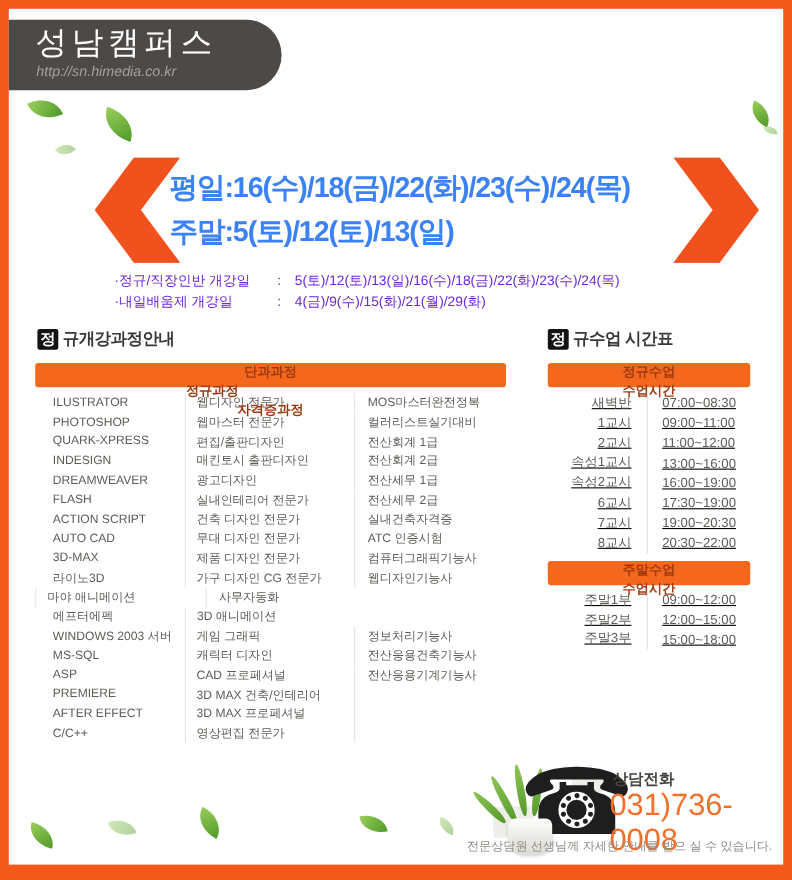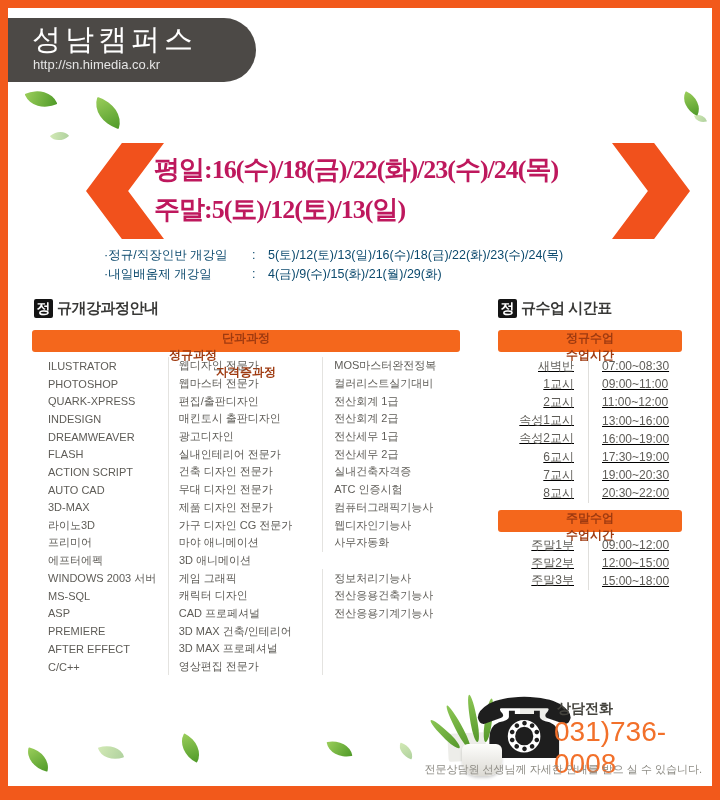--- a/index.html
+++ b/index.html
@@ -17,7 +17,7 @@
   .header{position:absolute;left:8px;top:18px;width:248px;height:64px;background:#4C4946;
           border-radius:0 34px 34px 0;}
   .header-title{margin:5px 0 0 24px;font-size:29px;letter-spacing:4px;color:#FFFFFF;line-height:32px;}
-  .header-url{margin:2px 0 0 25px;font-size:13px;color:#e5e5e5;}
+  .header-url{margin:2px 0 0 25px;font-size:13px;color:#a3a3a3;font-style:italic;}
 
   
   .leaf{position:absolute;background:linear-gradient(135deg,#9BCE5B,#4F9A28);

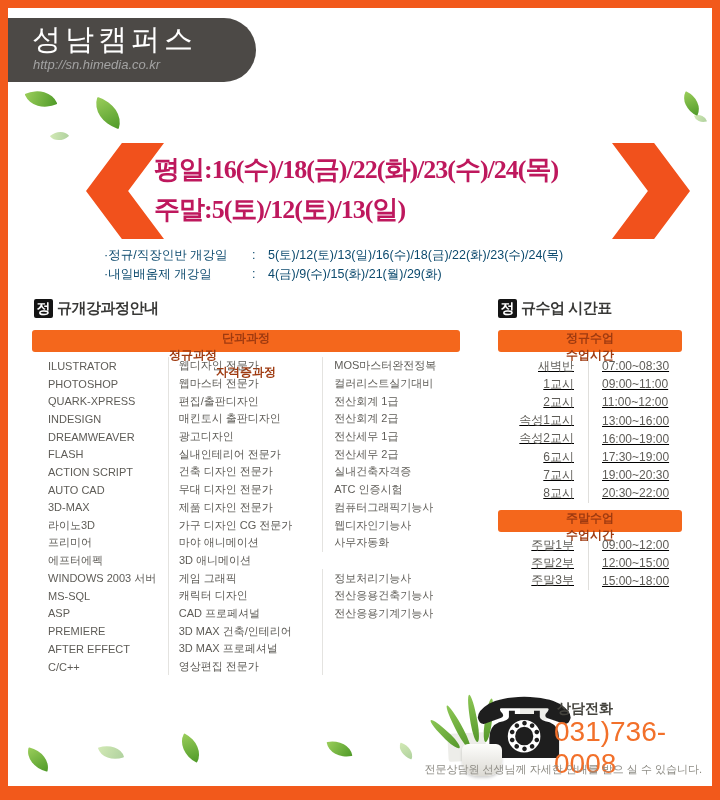--- a/index.html
+++ b/index.html
@@ -28,7 +28,7 @@
   .chev{position:absolute;width:78px;height:96px;background:#F1511C;}
   .chev-left{left:86px;top:143px;clip-path:polygon(0 50%,46% 0,100% 0,54% 50%,100% 100%,46% 100%);}
   .chev-right{left:612px;top:143px;clip-path:polygon(100% 50%,54% 0,0 0,46% 50%,0 100%,54% 100%);}
-  .banner-text{position:absolute;left:154px;top:150px;width:460px;color:#be185d;font-weight:bold;font-family:Liberation Serif, serif;}
+  .banner-text{position:absolute;left:154px;top:150px;width:460px;color:#3b82f6;font-weight:bold;}
   .banner-line1{font-size:26px;line-height:40px;letter-spacing:-1px;}
   .banner-line2{font-size:26px;line-height:40px;letter-spacing:-1px;}
 

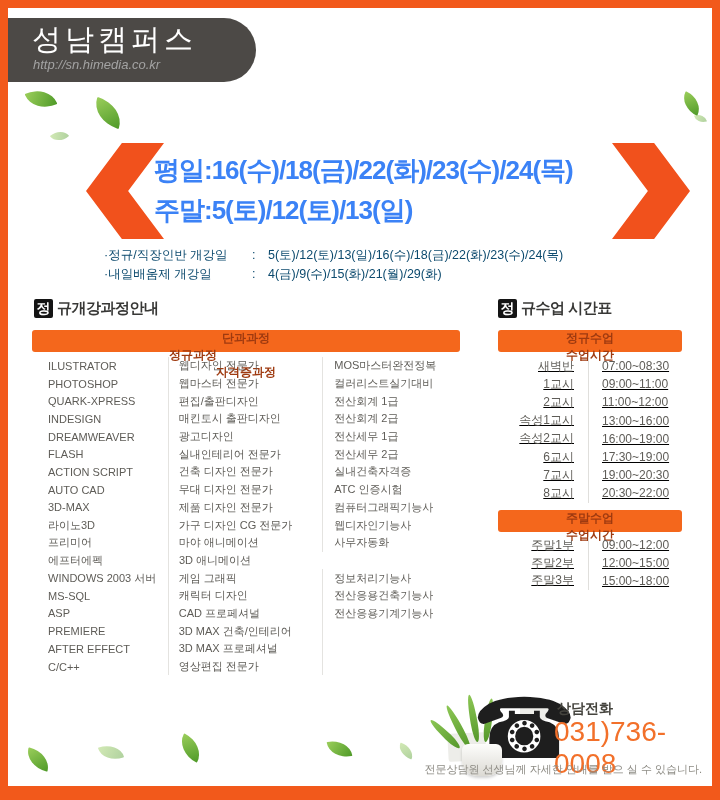--- a/index.html
+++ b/index.html
@@ -33,7 +33,7 @@
   .banner-line2{font-size:26px;line-height:40px;letter-spacing:-1px;}
 
   
-  .notes{position:absolute;left:104px;top:246px;font-size:12.5px;color:#0c4a6e;line-height:19px;}
+  .notes{position:absolute;left:104px;top:246px;font-size:12.5px;color:#6d28d9;line-height:19px;}
   .note-label{display:inline-block;width:148px;}
   .note-sep{display:inline-block;width:16px;}
 

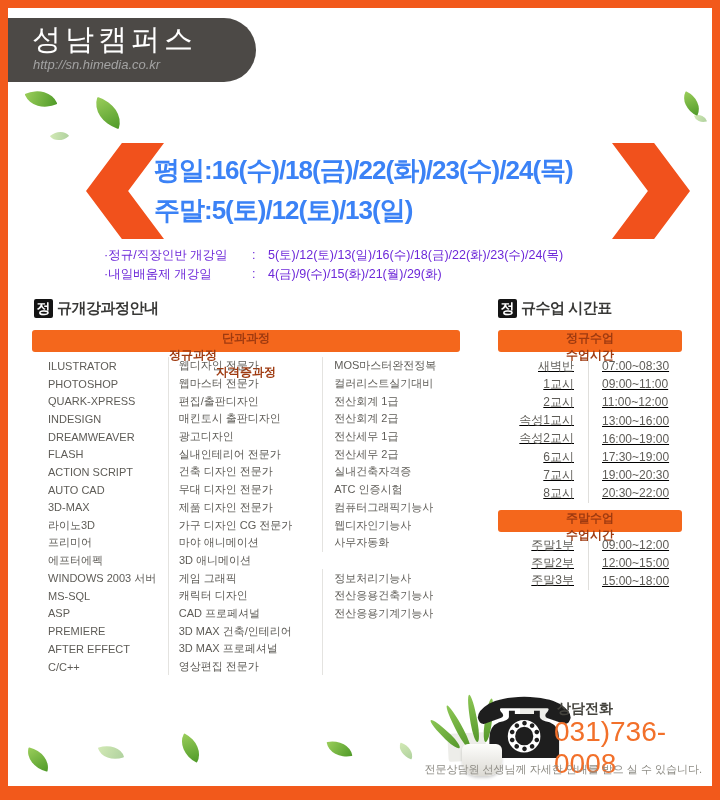--- a/index.html
+++ b/index.html
@@ -182,7 +182,6 @@
           <div class="col2">웹디자인기능사</div>
         </div>
         <div class="row">
-          <div class="col0">프리미어</div>
           <div class="col1">마야 애니메이션</div>
           <div class="col2">사무자동화</div>
         </div>

